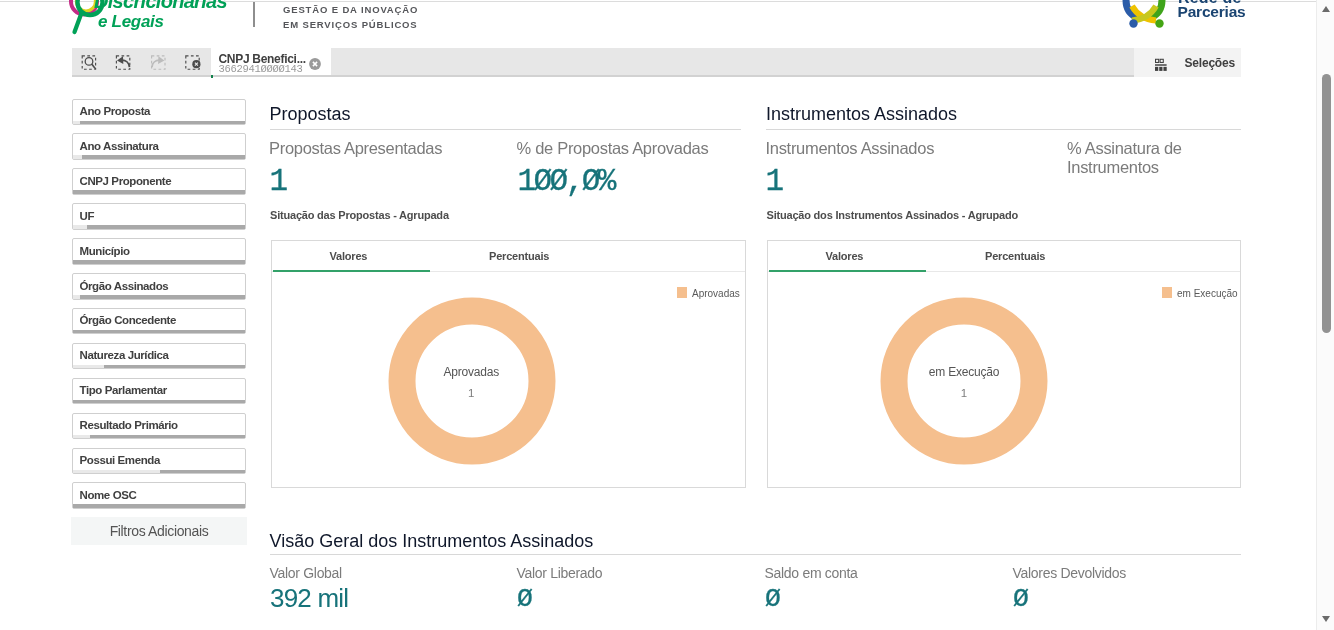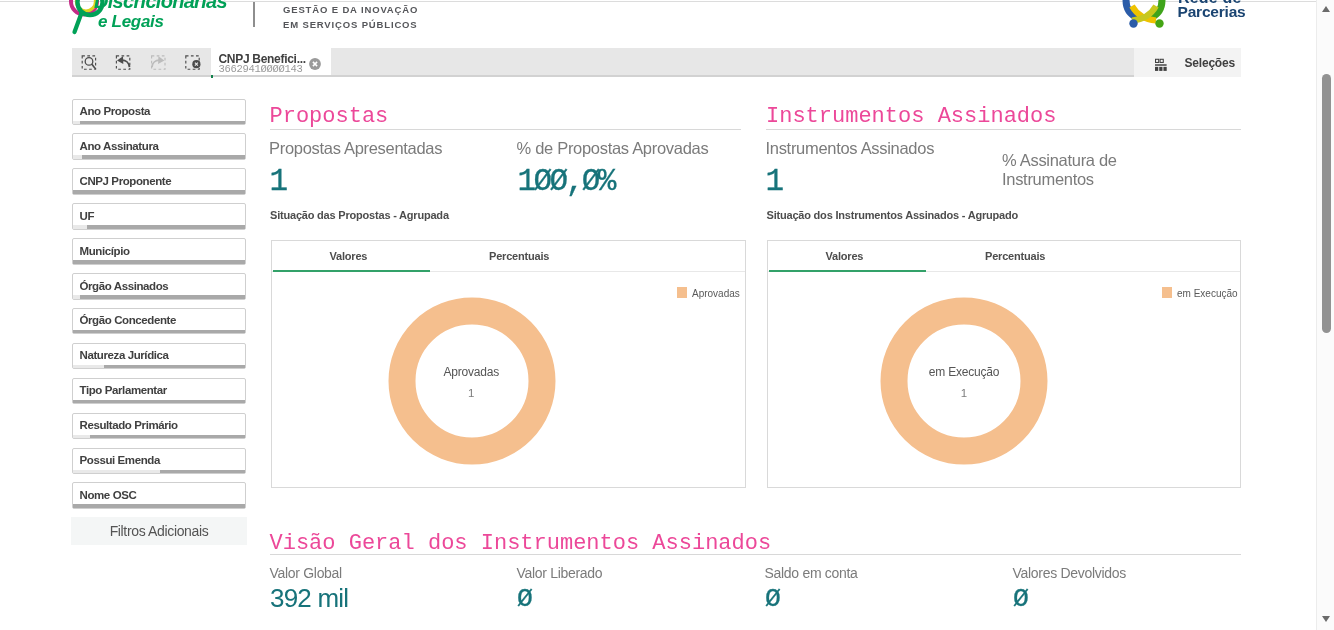--- a/index.html
+++ b/index.html
@@ -9,7 +9,7 @@
   #page { position:relative; width:1188px; height:630px; }
   .kpi-label { color:#7b7b7b; font-size:16.5px; letter-spacing:-0.3px; }
   .kpi-value { font-family:"Liberation Mono", monospace; color:#17737a; -webkit-text-stroke:0.3px #17737a; }
-  .sec-title { font-size:22px; color:#ec4899;font-family:Liberation Mono, monospace; }
+  .sec-title { font-size:18px; color:#0f172a; }
   .rule { height:1px; background:#d8d8d8; }
   .mini-title { font-size:11px; font-weight:bold; color:#4d4d4d; letter-spacing:-0.2px; }
   .fbtn { position:absolute; left:72px; width:174px; height:26.5px;

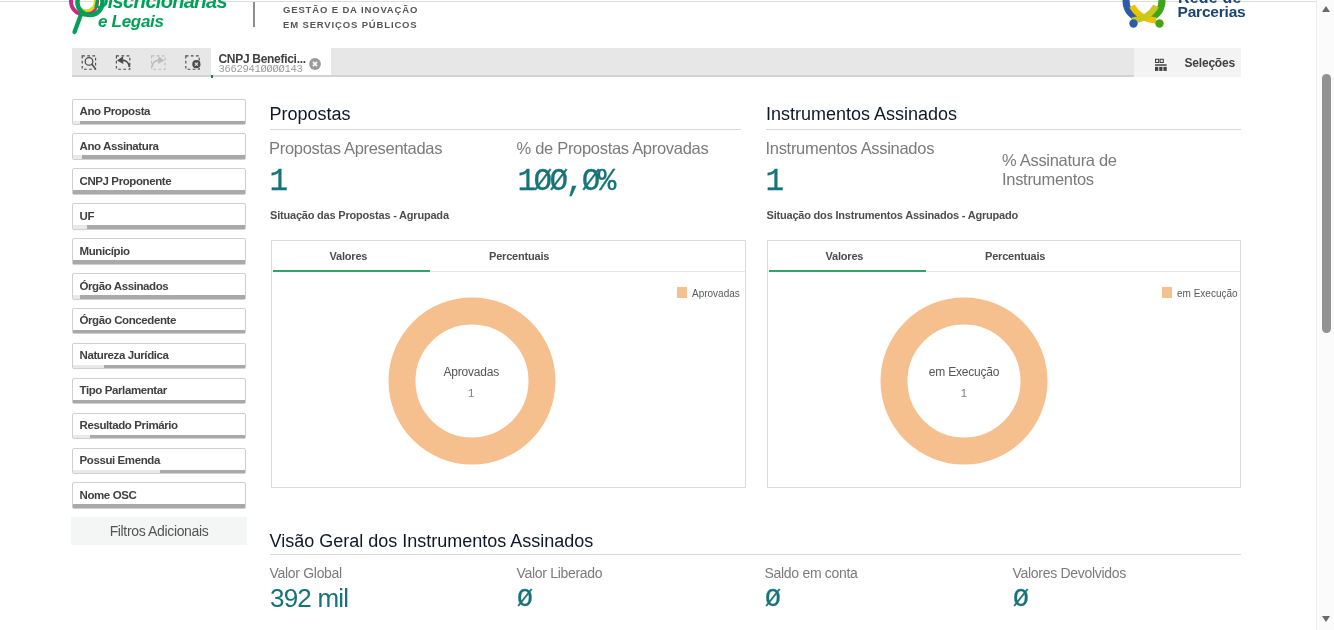--- a/index.html
+++ b/index.html
@@ -202,7 +202,7 @@
   <div class="abs sec-title" style="left:766px;top:103.5px;">Instrumentos Assinados</div>
   <div class="abs rule" style="left:766px;top:129px;width:474.5px;"></div>
   <div class="abs kpi-label" style="left:765.5px;top:139px;">Instrumentos Assinados</div>
-  <div class="abs kpi-label" style="left:1002px;top:139px;margin-top:12px;">% Assinatura de Instrumentos</div>
+  <div class="abs kpi-label" style="left:1067px;top:139px;">% Assinatura de Instrumentos</div>
   <div class="abs kpi-value" style="left:765.5px;top:163.5px;font-size:31px;">1</div>
   <div class="abs mini-title" style="left:766.5px;top:209px;">Situação dos Instrumentos Assinados - Agrupado</div>
   <div class="panel" style="left:766.5px;width:474px;">

